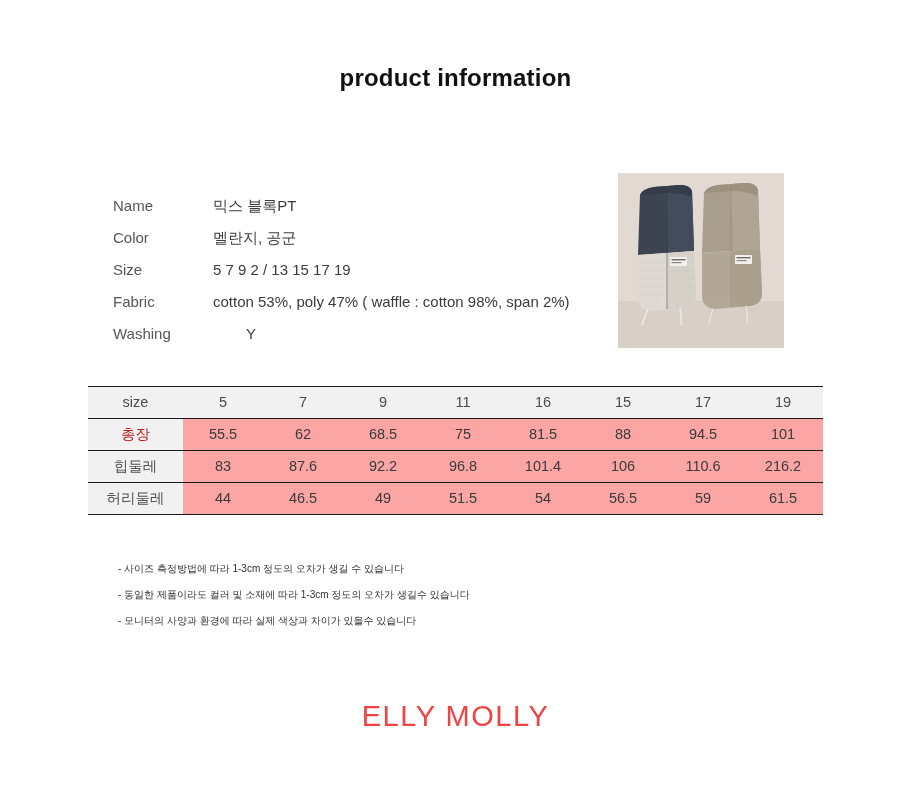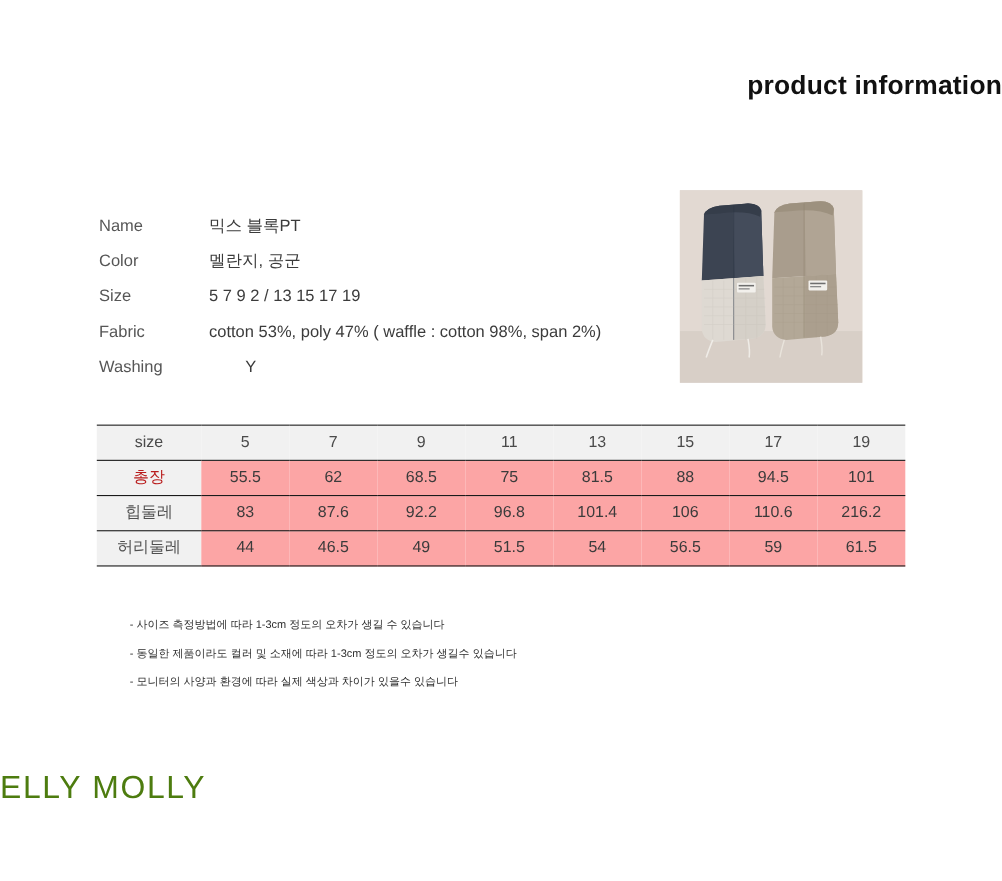--- a/index.html
+++ b/index.html
@@ -23,7 +23,7 @@
     left: 0;
     top: 64px;
     width: 911px;
-    text-align: right;
+    text-align: center;
     font-size: 24px;
     font-weight: bold;
     color: #111111;

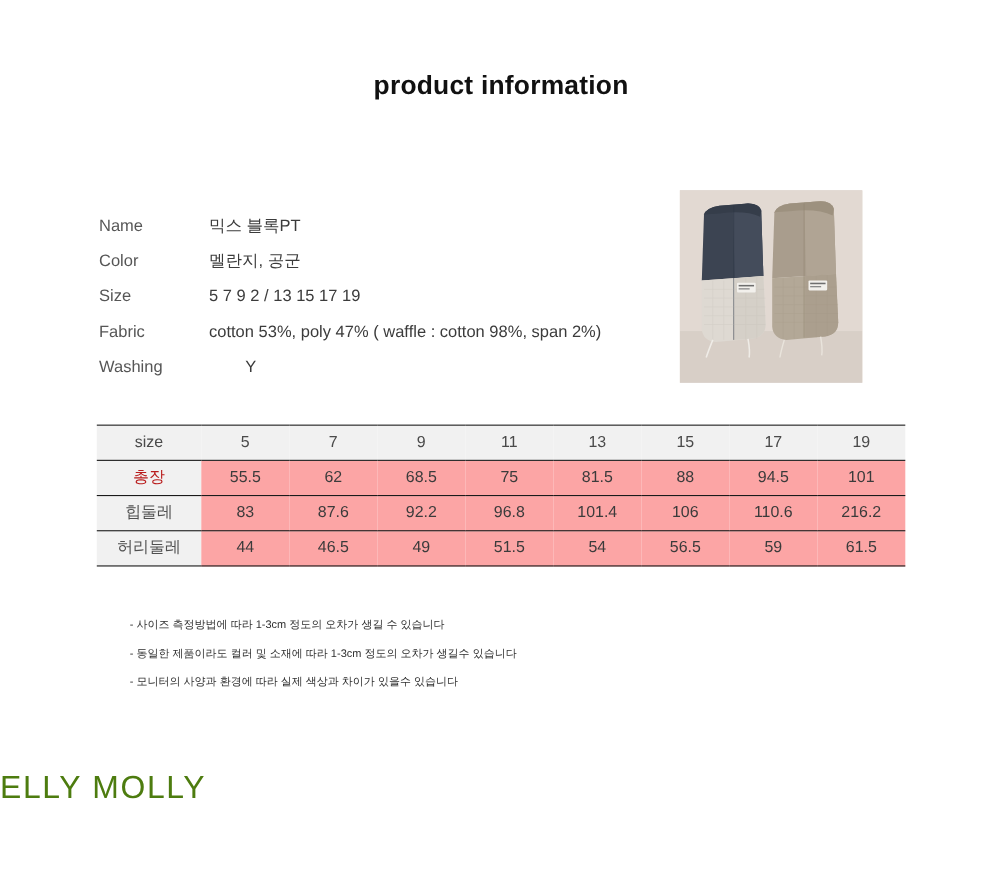--- a/index.html
+++ b/index.html
@@ -49,6 +49,7 @@
     color: #565656;
     font-size: 15px;
     line-height: 19px;
+    margin-left: 23px;
   }
   .spec-value {
     color: #3b3b3b;

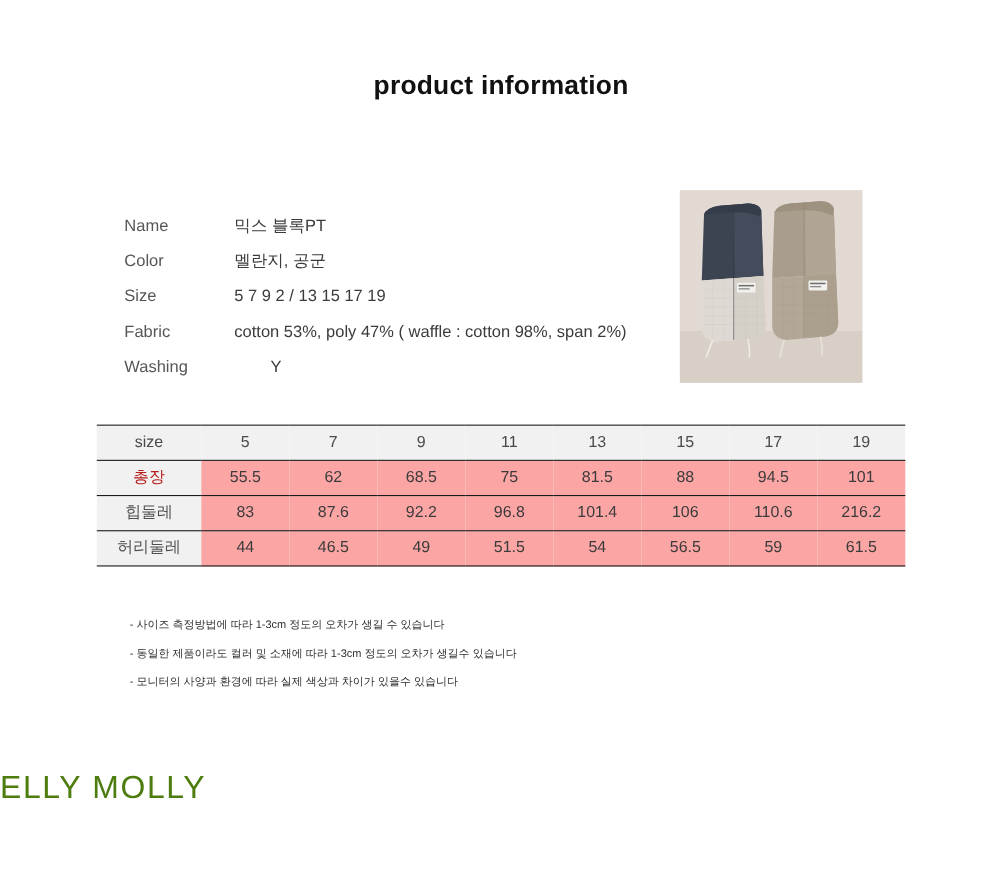--- a/index.html
+++ b/index.html
@@ -245,7 +245,7 @@
         <th>7</th>
         <th>9</th>
         <th>11</th>
-        <th>13</th>
+        <th>16</th>
         <th>15</th>
         <th>17</th>
         <th>19</th>

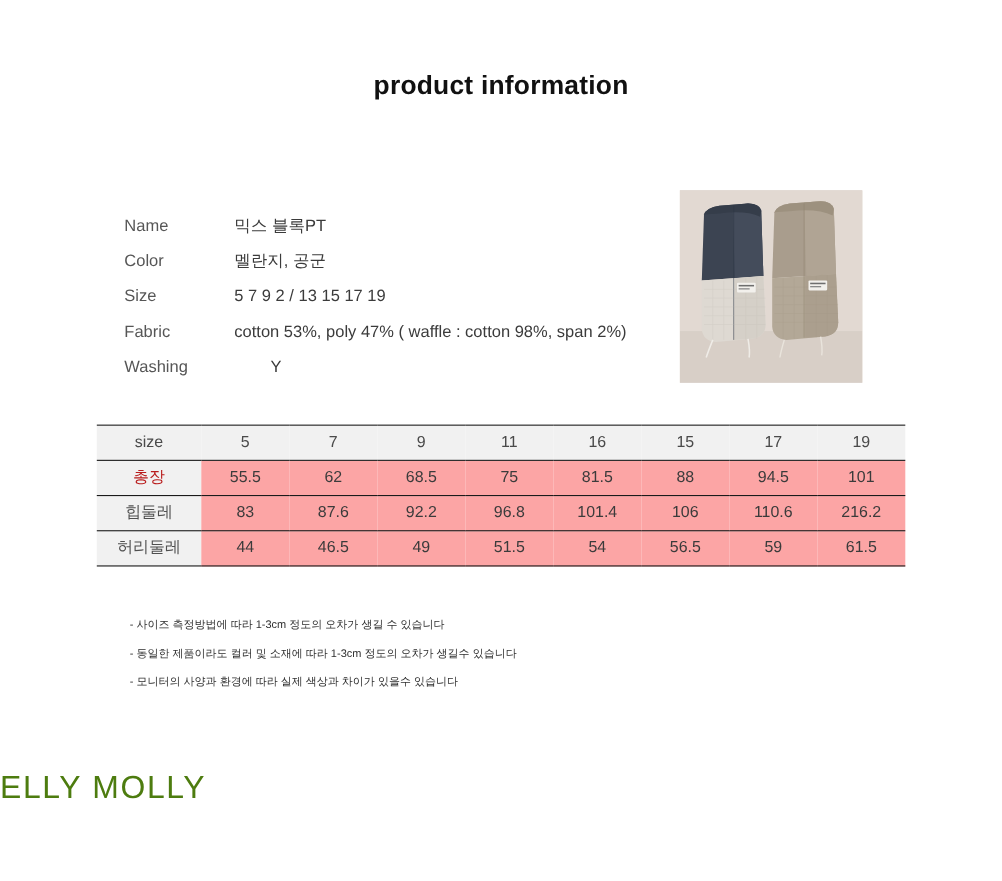--- a/index.html
+++ b/index.html
@@ -132,8 +132,9 @@
     left: 0;
     top: 700px;
     width: 911px;
+    text-align: center;
     font-size: 29px;
-    color: #4d7c0f;
+    color: #ef4444;
     letter-spacing: 1.5px;
   }
 </style>

